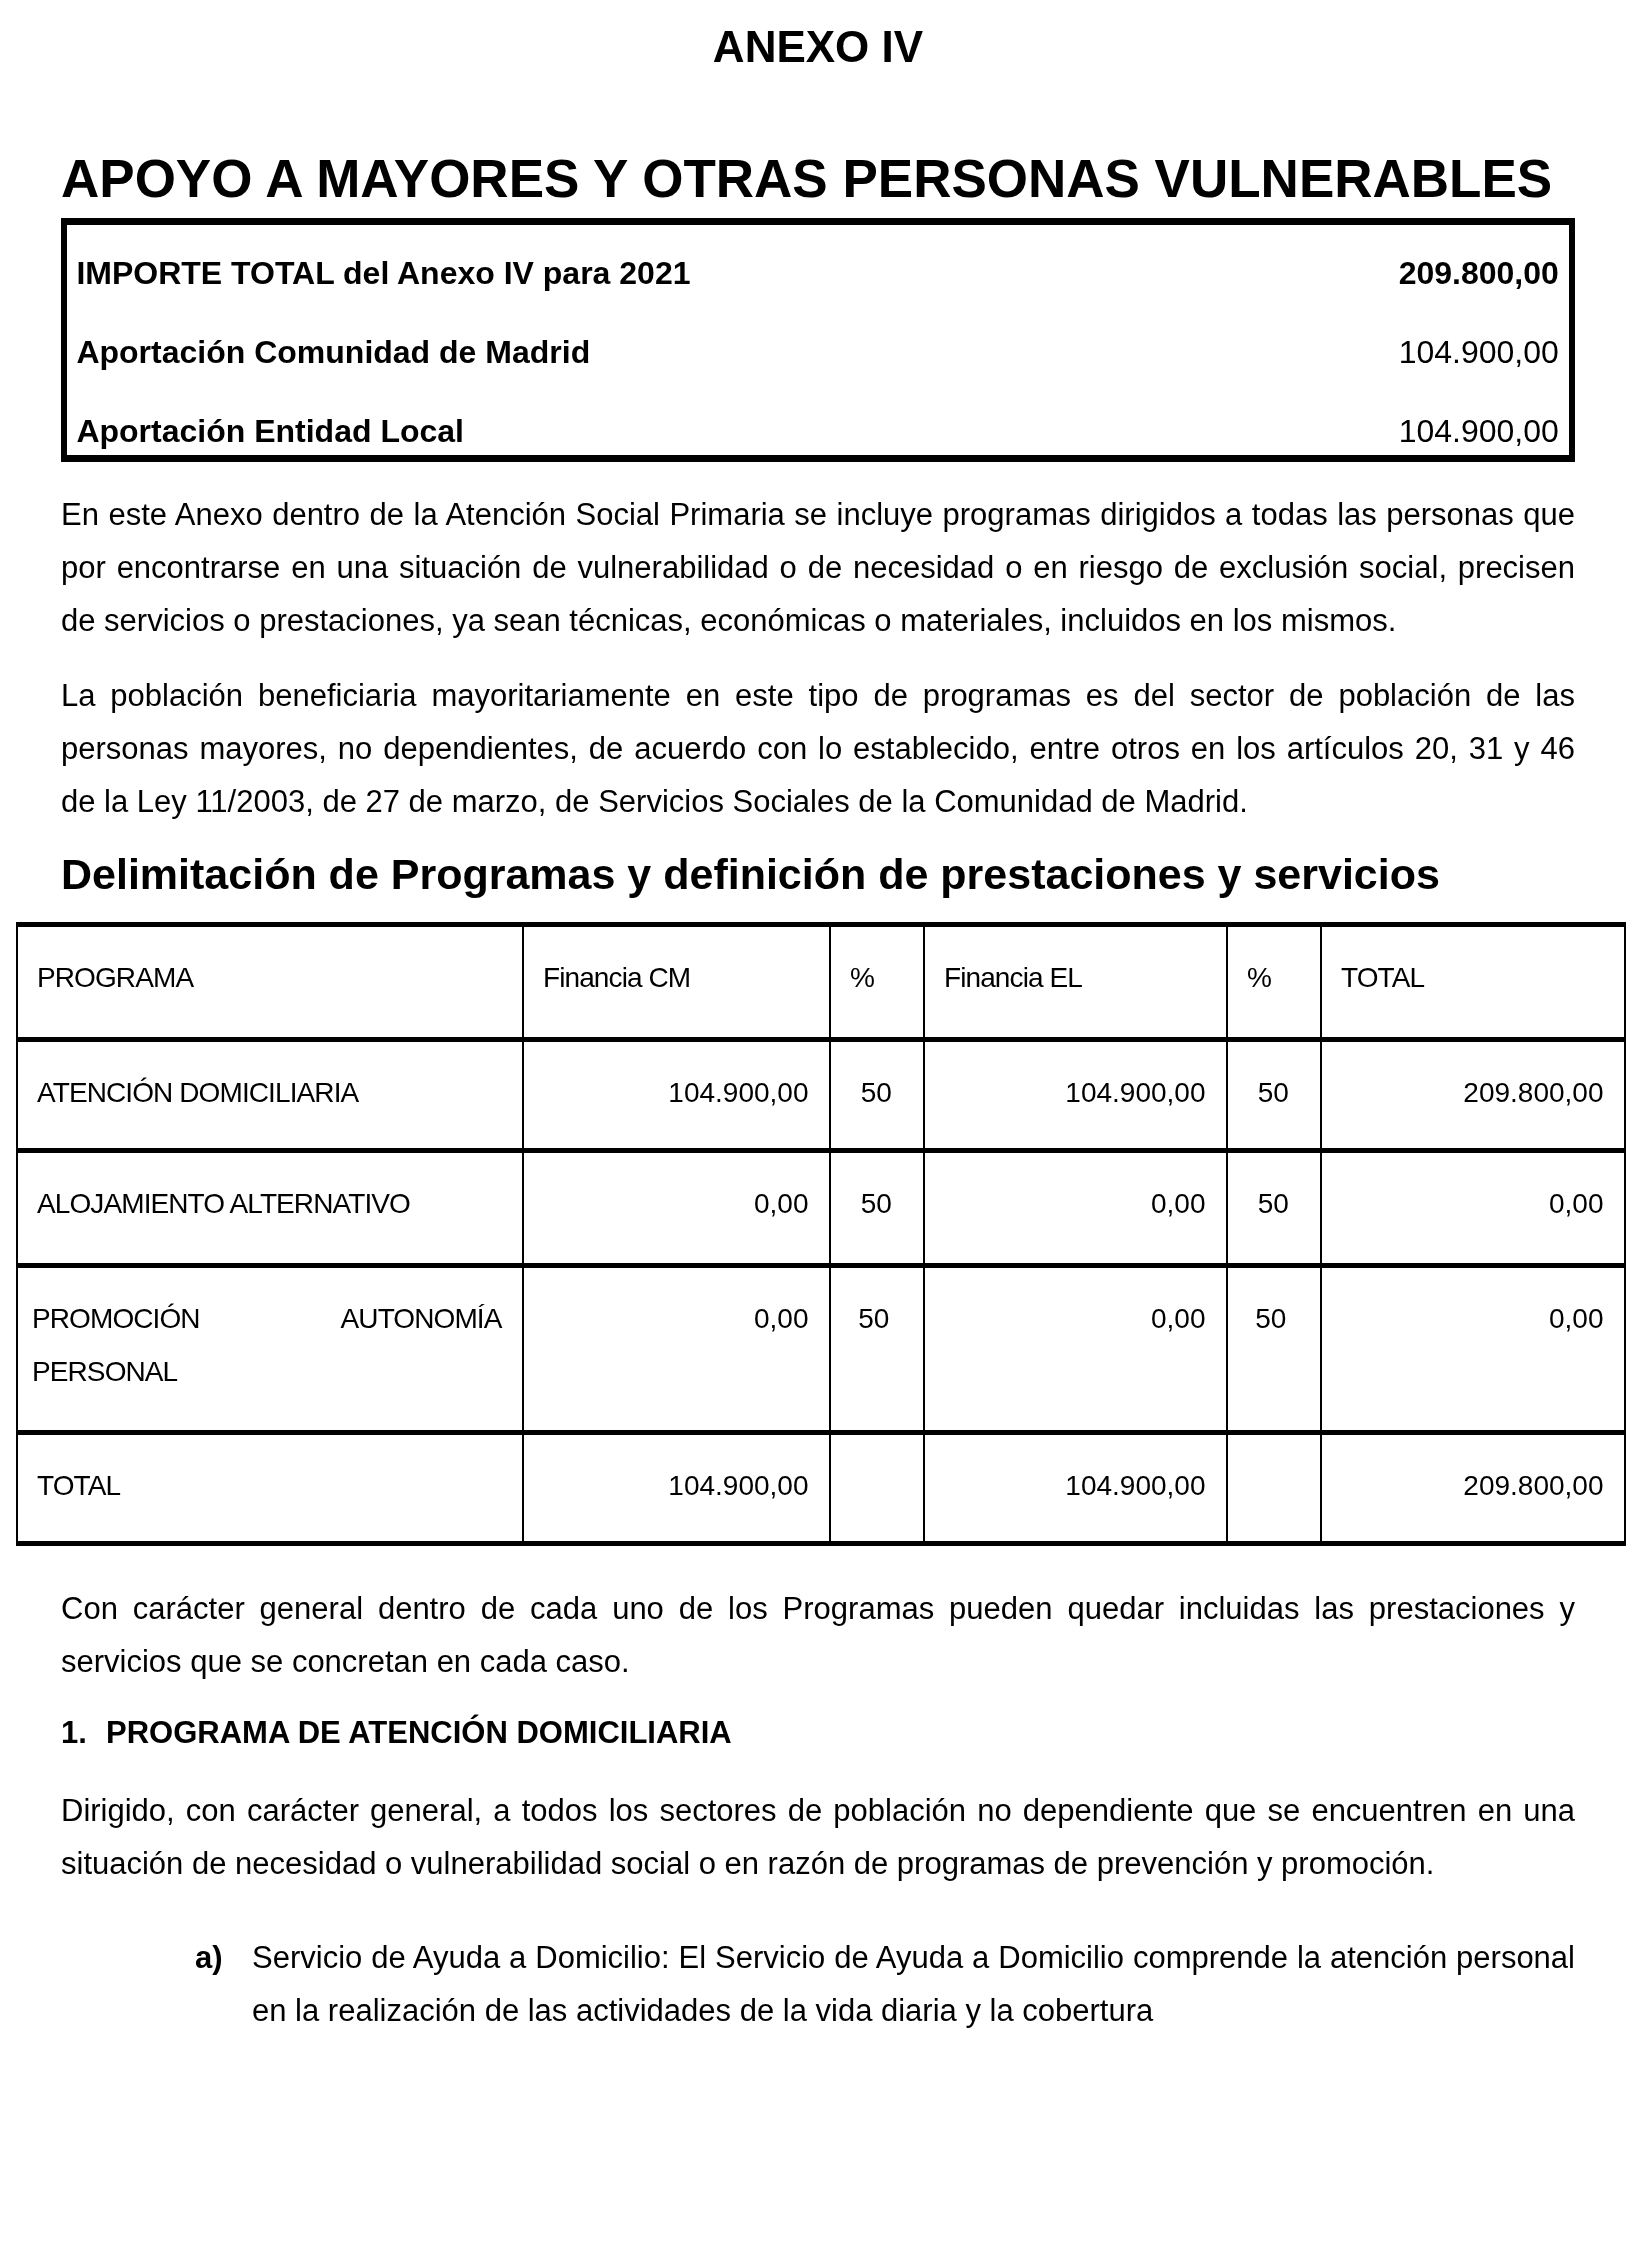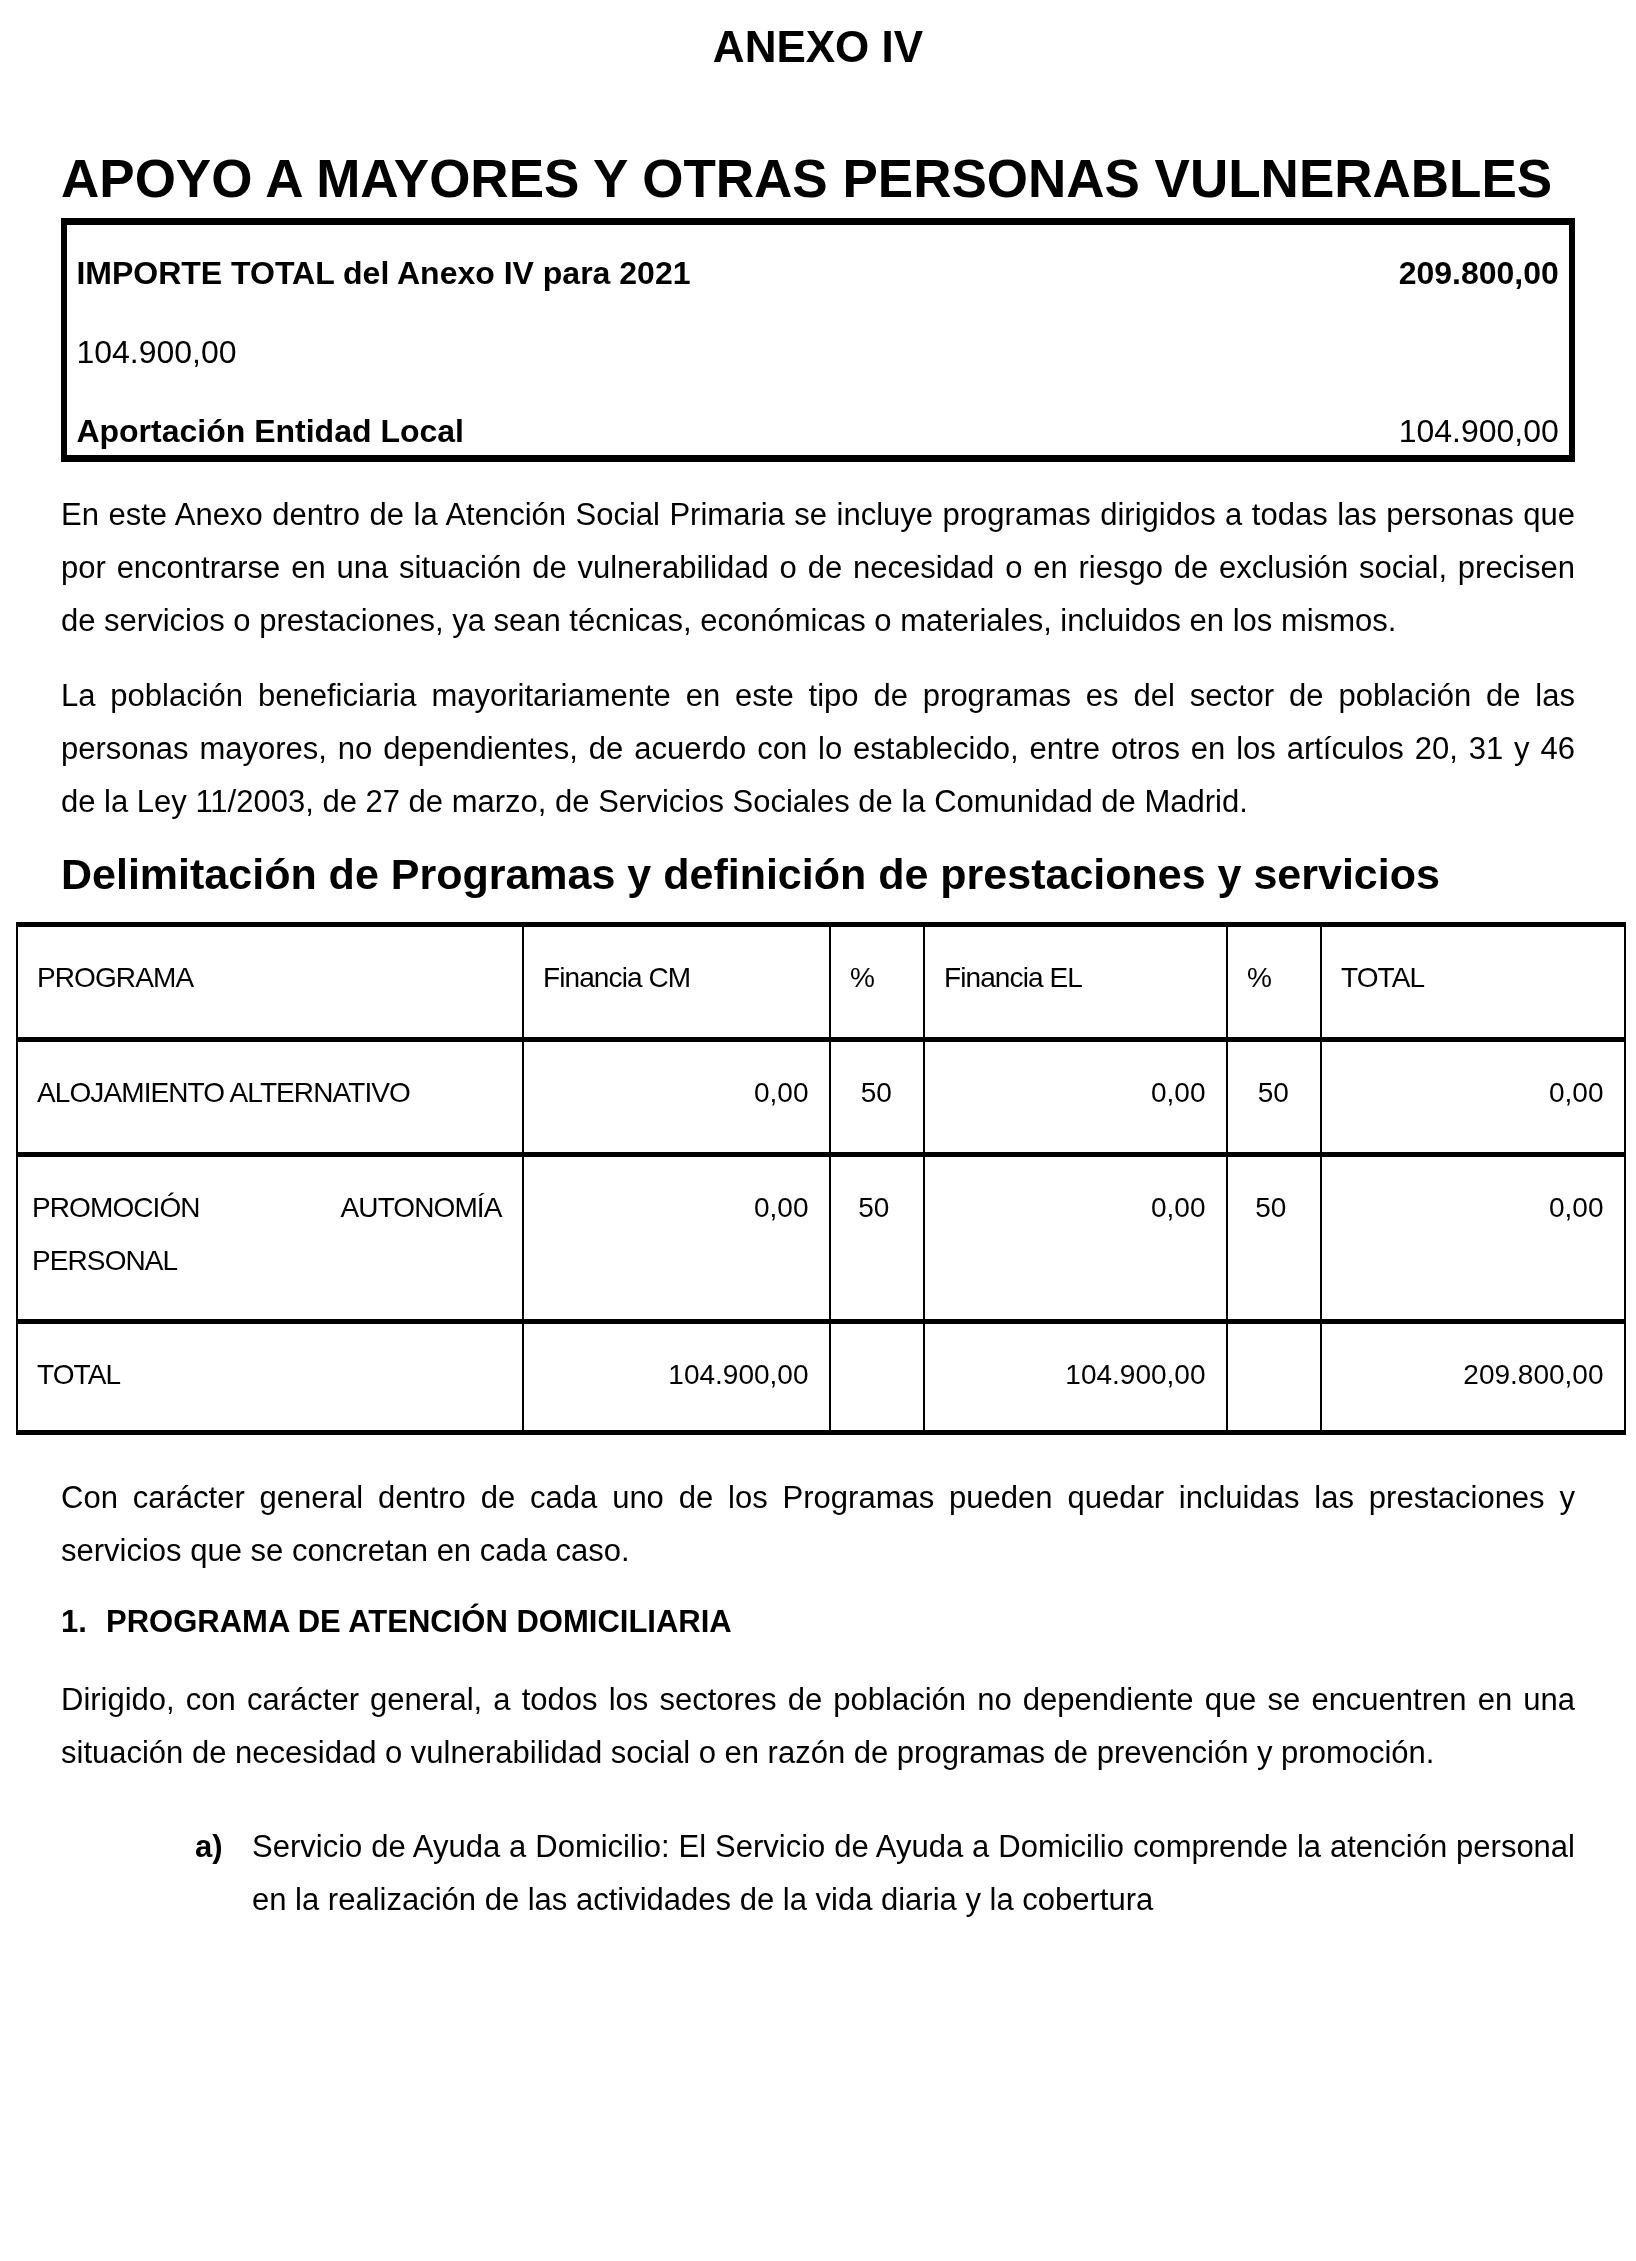--- a/index.html
+++ b/index.html
@@ -106,6 +106,7 @@
       <span class="summary-value bold">209.800,00</span>
     </div>
     <div class="summary-row">
+      <span class="summary-label">Aportación Comunidad de Madrid</span>
       <span class="summary-value">104.900,00</span>
     </div>
     <div class="summary-row">

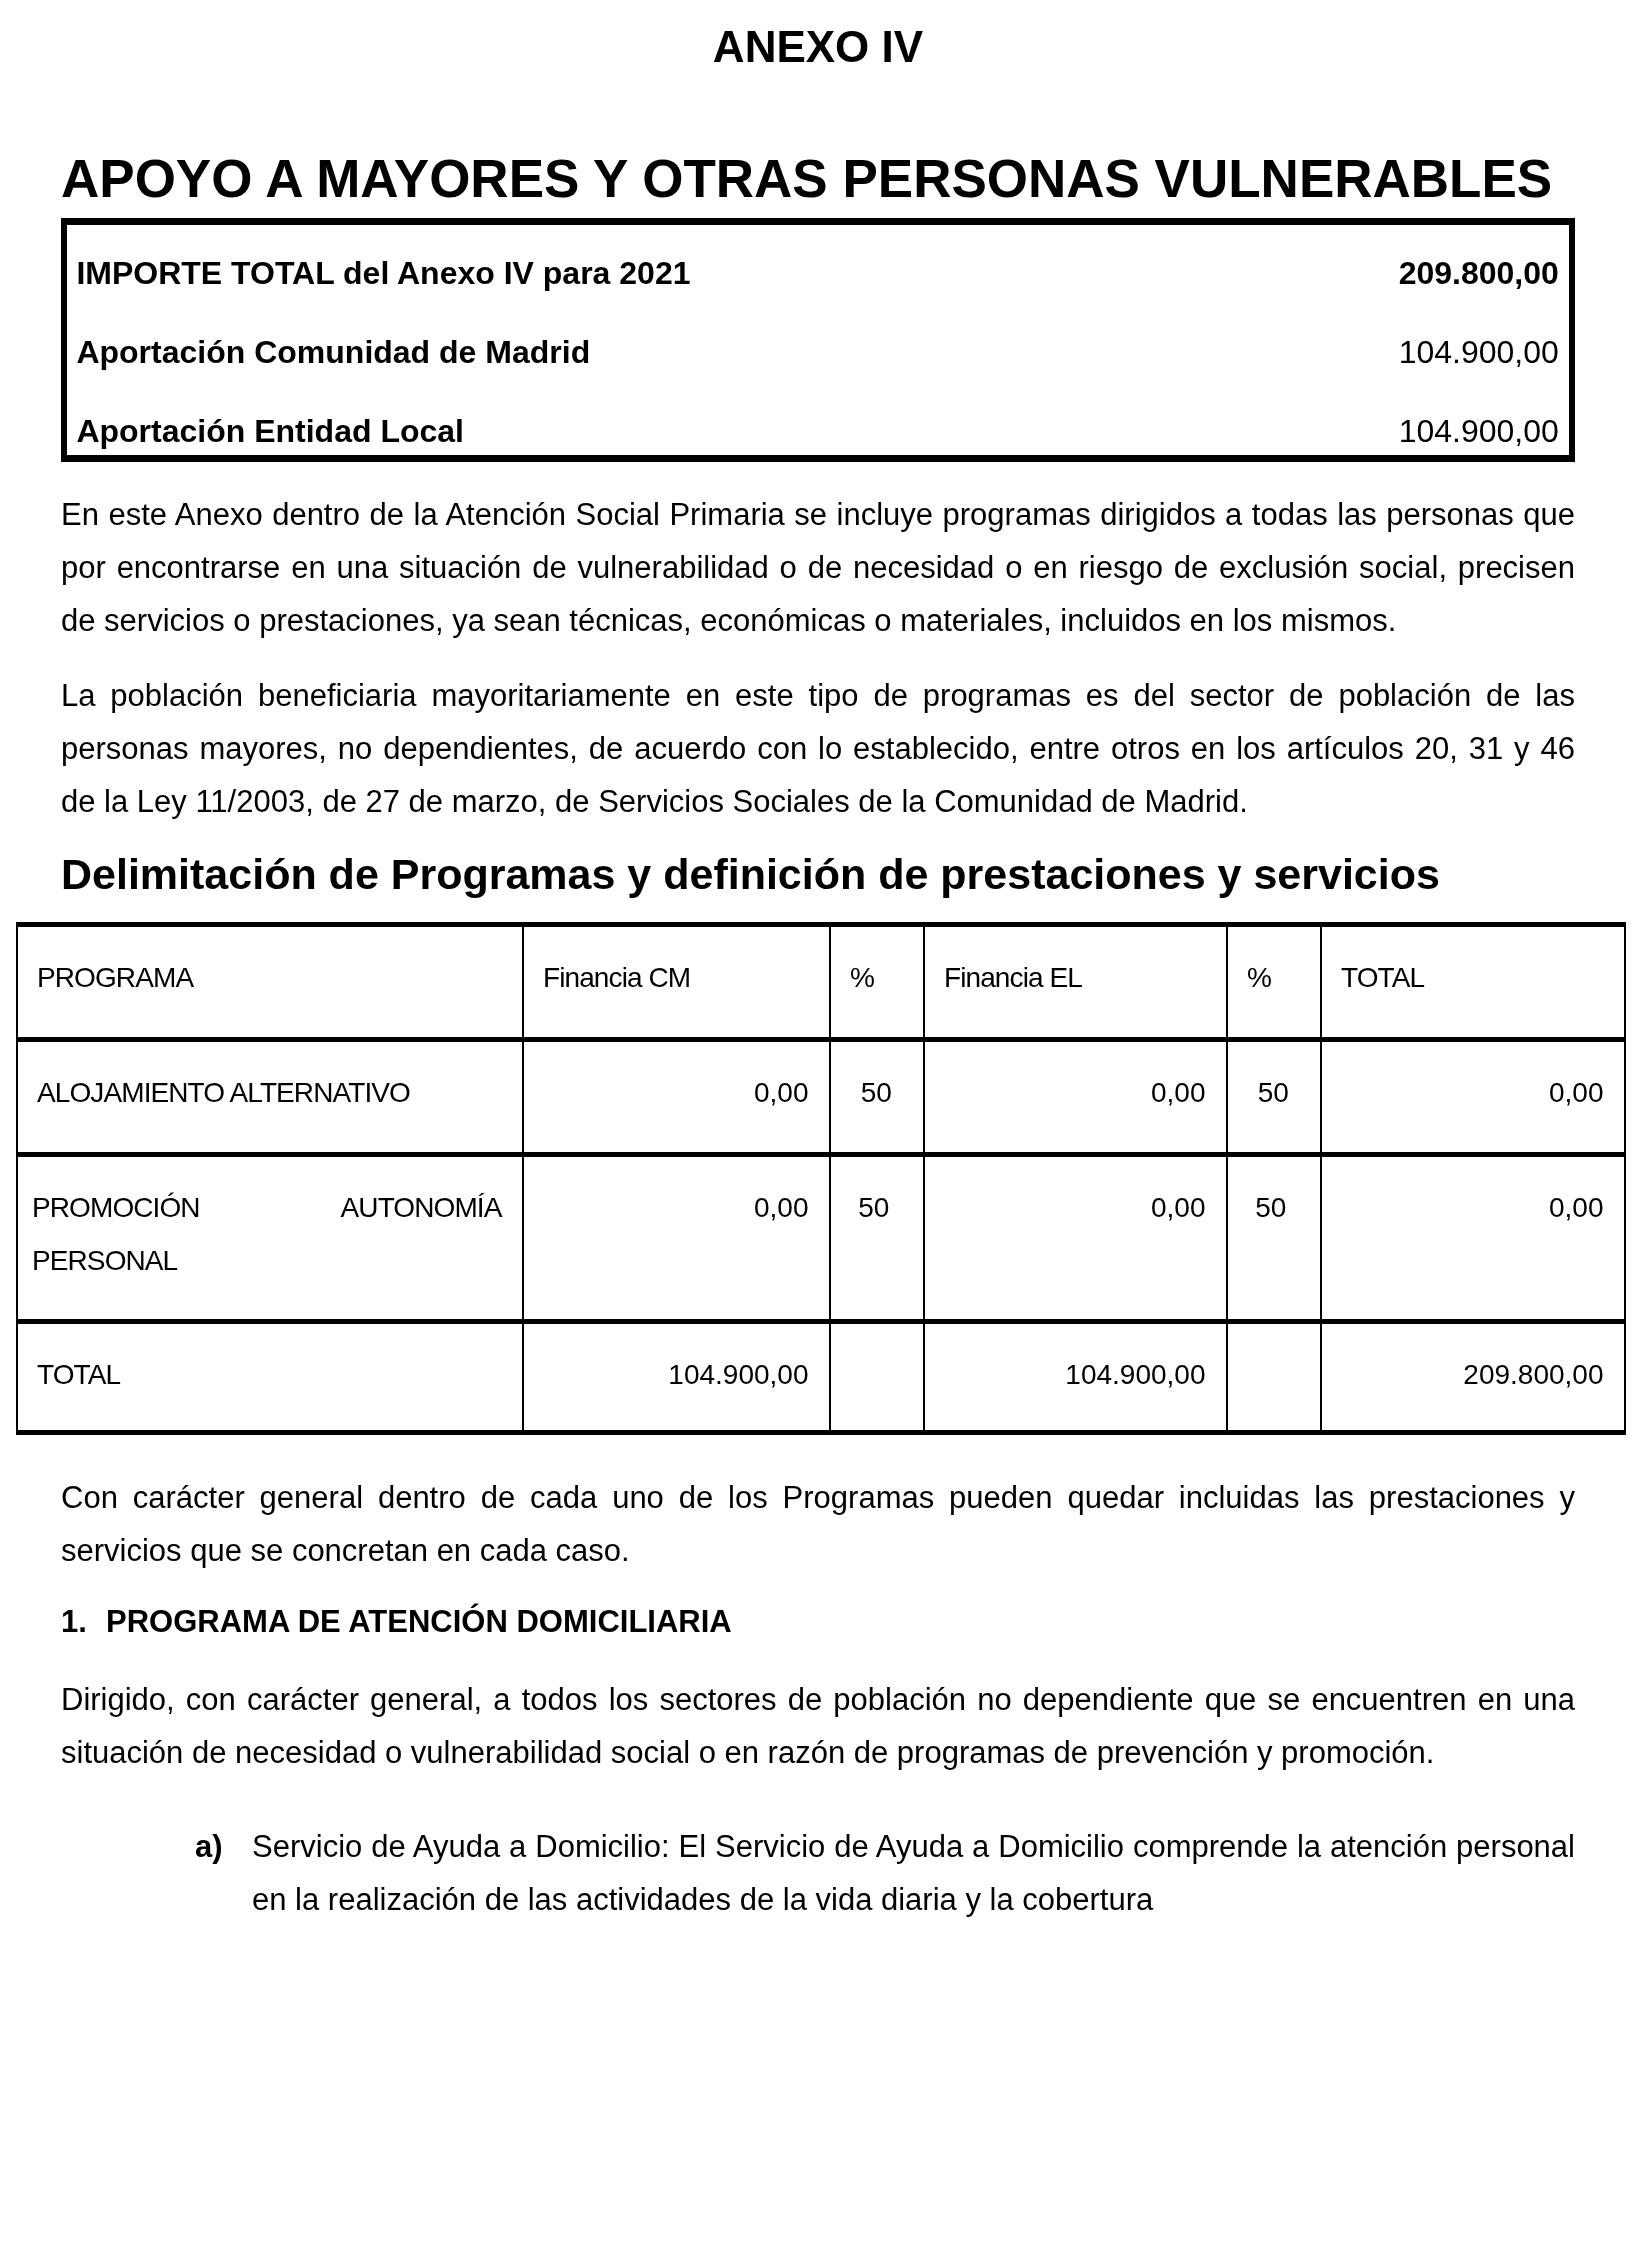--- a/index.html
+++ b/index.html
@@ -140,6 +140,14 @@
           <td class="c-pcth">%</td>
           <td class="c-label">TOTAL</td>
         </tr>
+        <tr class="r1">
+          <td class="c-label">ATENCIÓN DOMICILIARIA</td>
+          <td class="c-num">104.900,00</td>
+          <td class="c-pct">50</td>
+          <td class="c-num">104.900,00</td>
+          <td class="c-pct">50</td>
+          <td class="c-num">209.800,00</td>
+        </tr>
         <tr class="r2">
           <td class="c-label">ALOJAMIENTO ALTERNATIVO</td>
           <td class="c-num">0,00</td>

